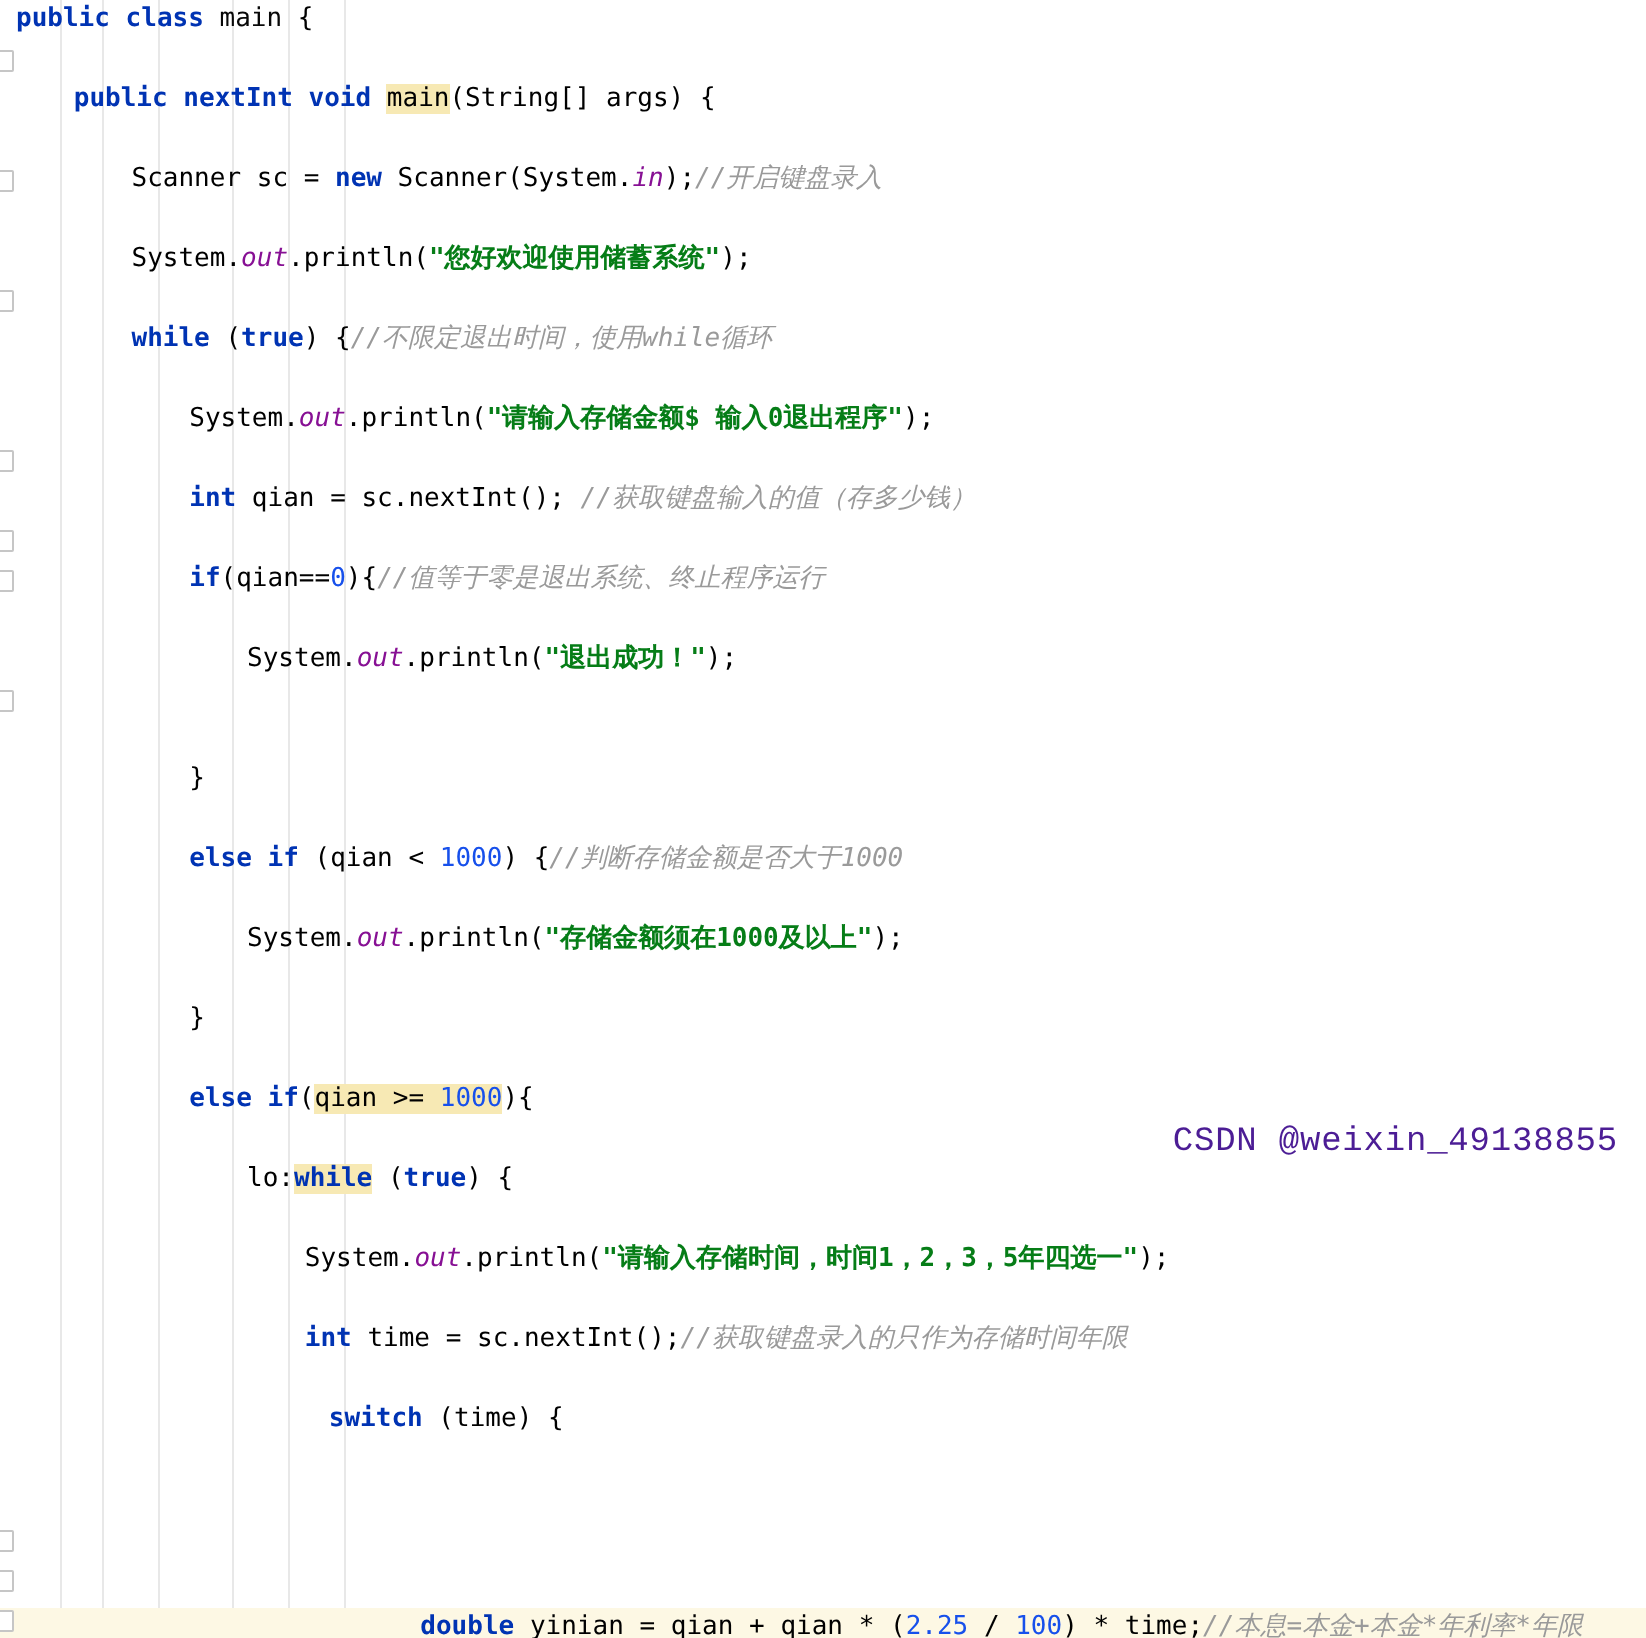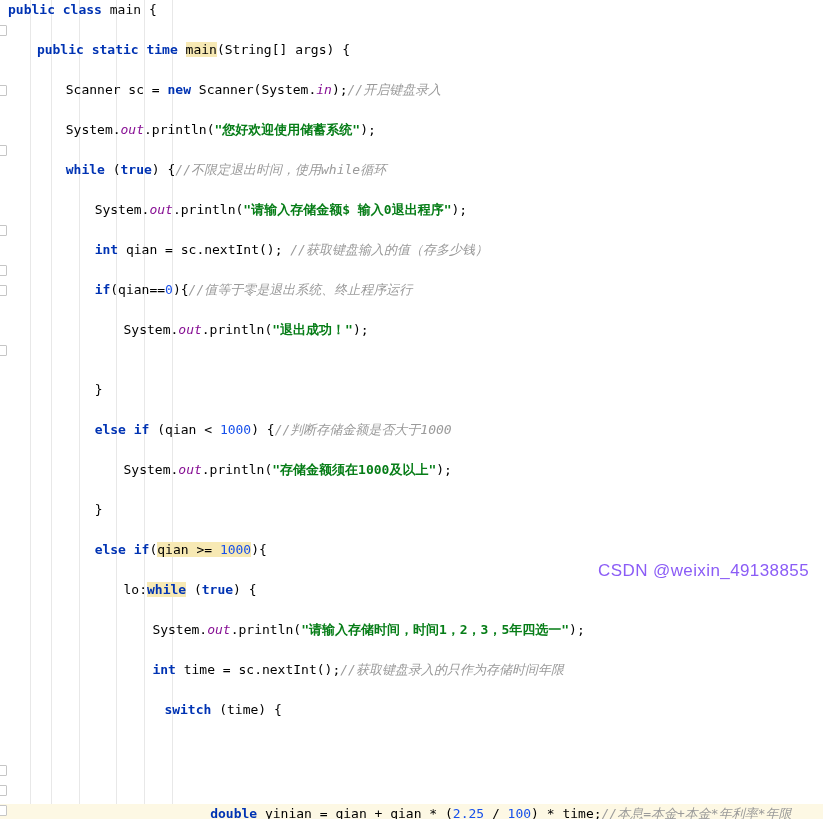--- a/index.html
+++ b/index.html
@@ -75,7 +75,7 @@
     </div>
   <div class="lines">
       <div class="ln" style="top: 0px;"><span class="code" style="left: 8px;"><span class="kw">public class</span> <span class="pln">main</span> {</span></div>
-      <div class="ln" style="top: 20px;"><span class="code" style="left: 36.88px;"><span class="kw">public static time</span> <span class="hl">main</span>(String[] args) {</span></div>
+      <div class="ln" style="top: 20px;"><span class="code" style="left: 36.88px;"><span class="kw">public nextInt void</span> <span class="hl">main</span>(String[] args) {</span></div>
       <div class="ln" style="top: 40px; padding-left: 11px;"><span class="code" style="left: 65.76px;">Scanner sc = <span class="kw">new</span> Scanner(System.<span class="fld">in</span>);<span class="cmt">//开启键盘录入</span></span></div>
       <div class="ln" style="top: 60px;"><span class="code" style="left: 65.76px;">System.<span class="fld">out</span>.println(<span class="str">"您好欢迎使用储蓄系统"</span>);</span></div>
       <div class="ln" style="top: 80px;"><span class="code" style="left: 65.76px; text-align: right;"><span class="kw">while</span> (<span class="kw">true</span>) {<span class="cmt">//不限定退出时间，使用while循环</span></span></div>

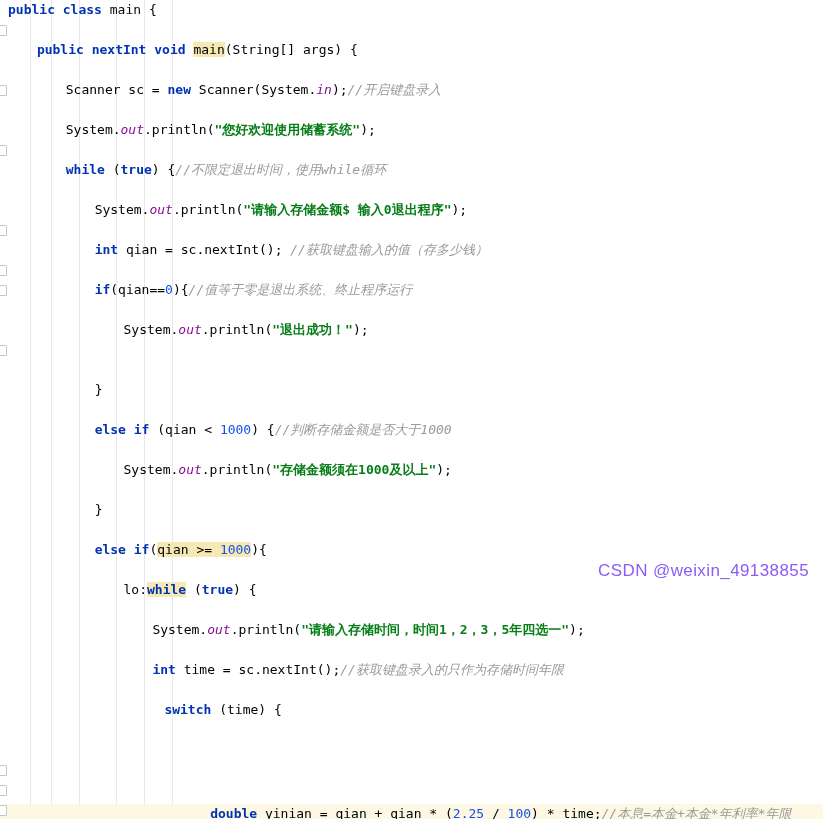--- a/index.html
+++ b/index.html
@@ -56,8 +56,8 @@
   
   #watermark{
     position:absolute;right:14px;bottom:10px;
-    font-family:Liberation Sans, sans-serif;
-    font-size:17px;color:#8b5cf6;letter-spacing:.4px;
+    font-family:Liberation Mono, monospace;
+    font-size:17px;color:#4c1d95;letter-spacing:.4px;
     user-select:none;
   }
 </style>

